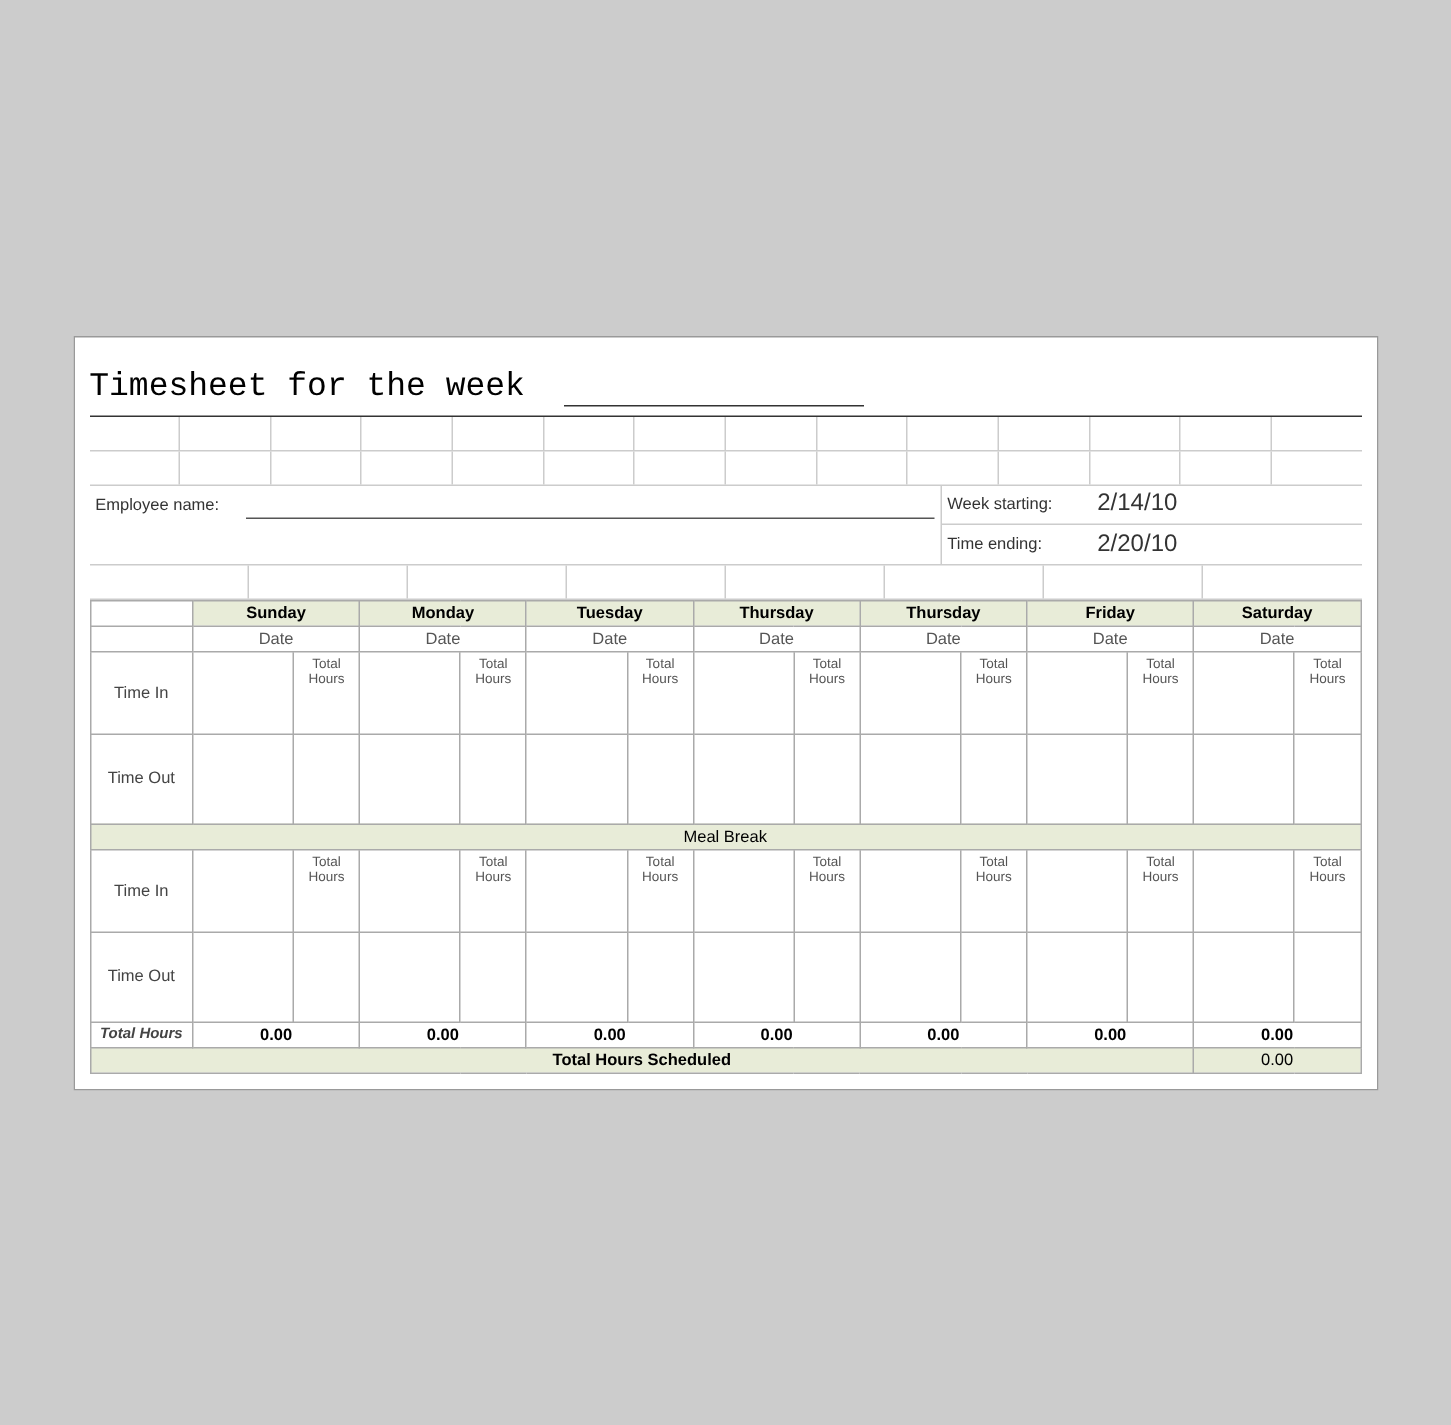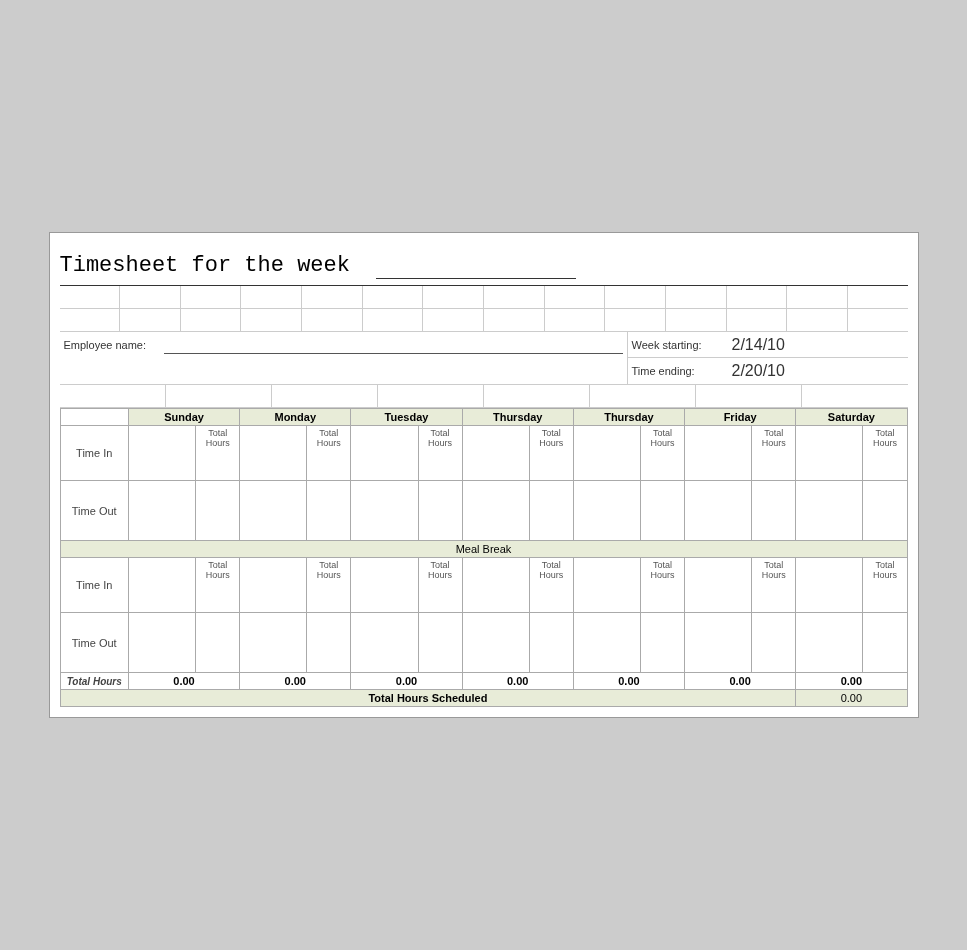--- a/index.html
+++ b/index.html
@@ -251,6 +251,16 @@
         <td colspan="2" class="day-header">Saturday</td>
       </tr>
 
+      <tr class="date-row">
+        <td></td>
+        <td colspan="2">Date</td>
+        <td colspan="2">Date</td>
+        <td colspan="2">Date</td>
+        <td colspan="2">Date</td>
+        <td colspan="2">Date</td>
+        <td colspan="2">Date</td>
+        <td colspan="2">Date</td>
+      </tr>
 
       <tr>
         <td class="label-cell">Time In</td>

